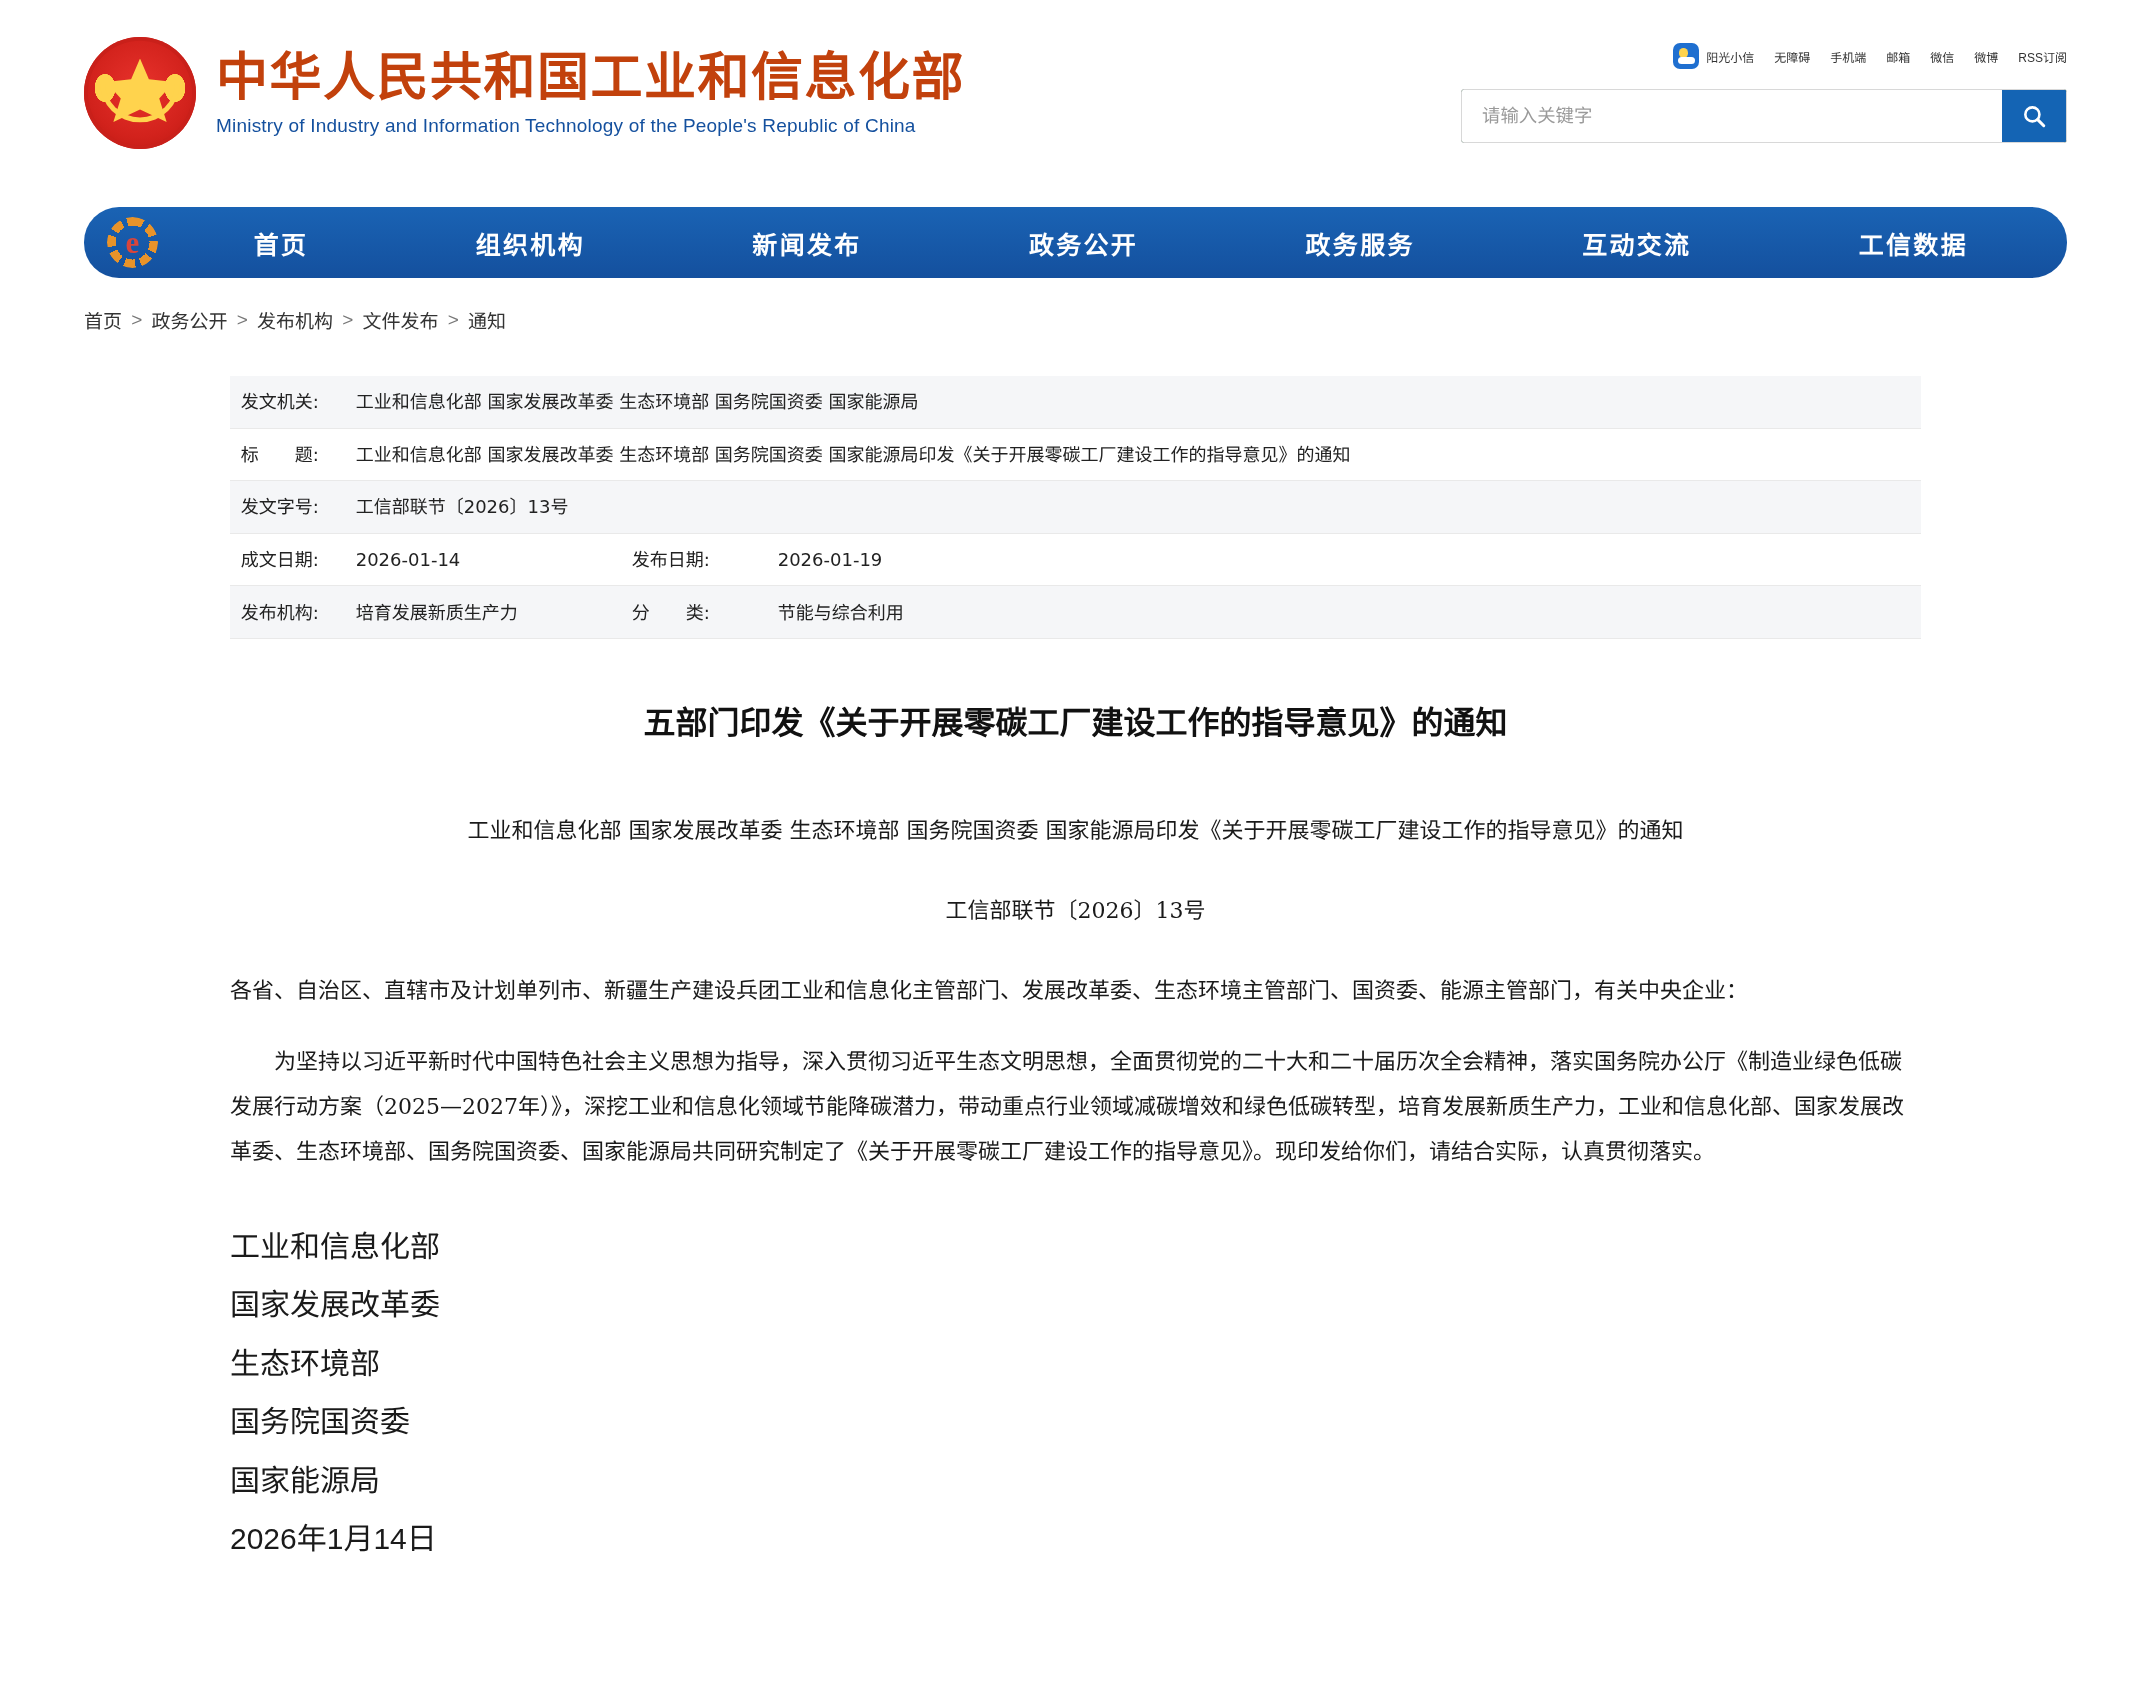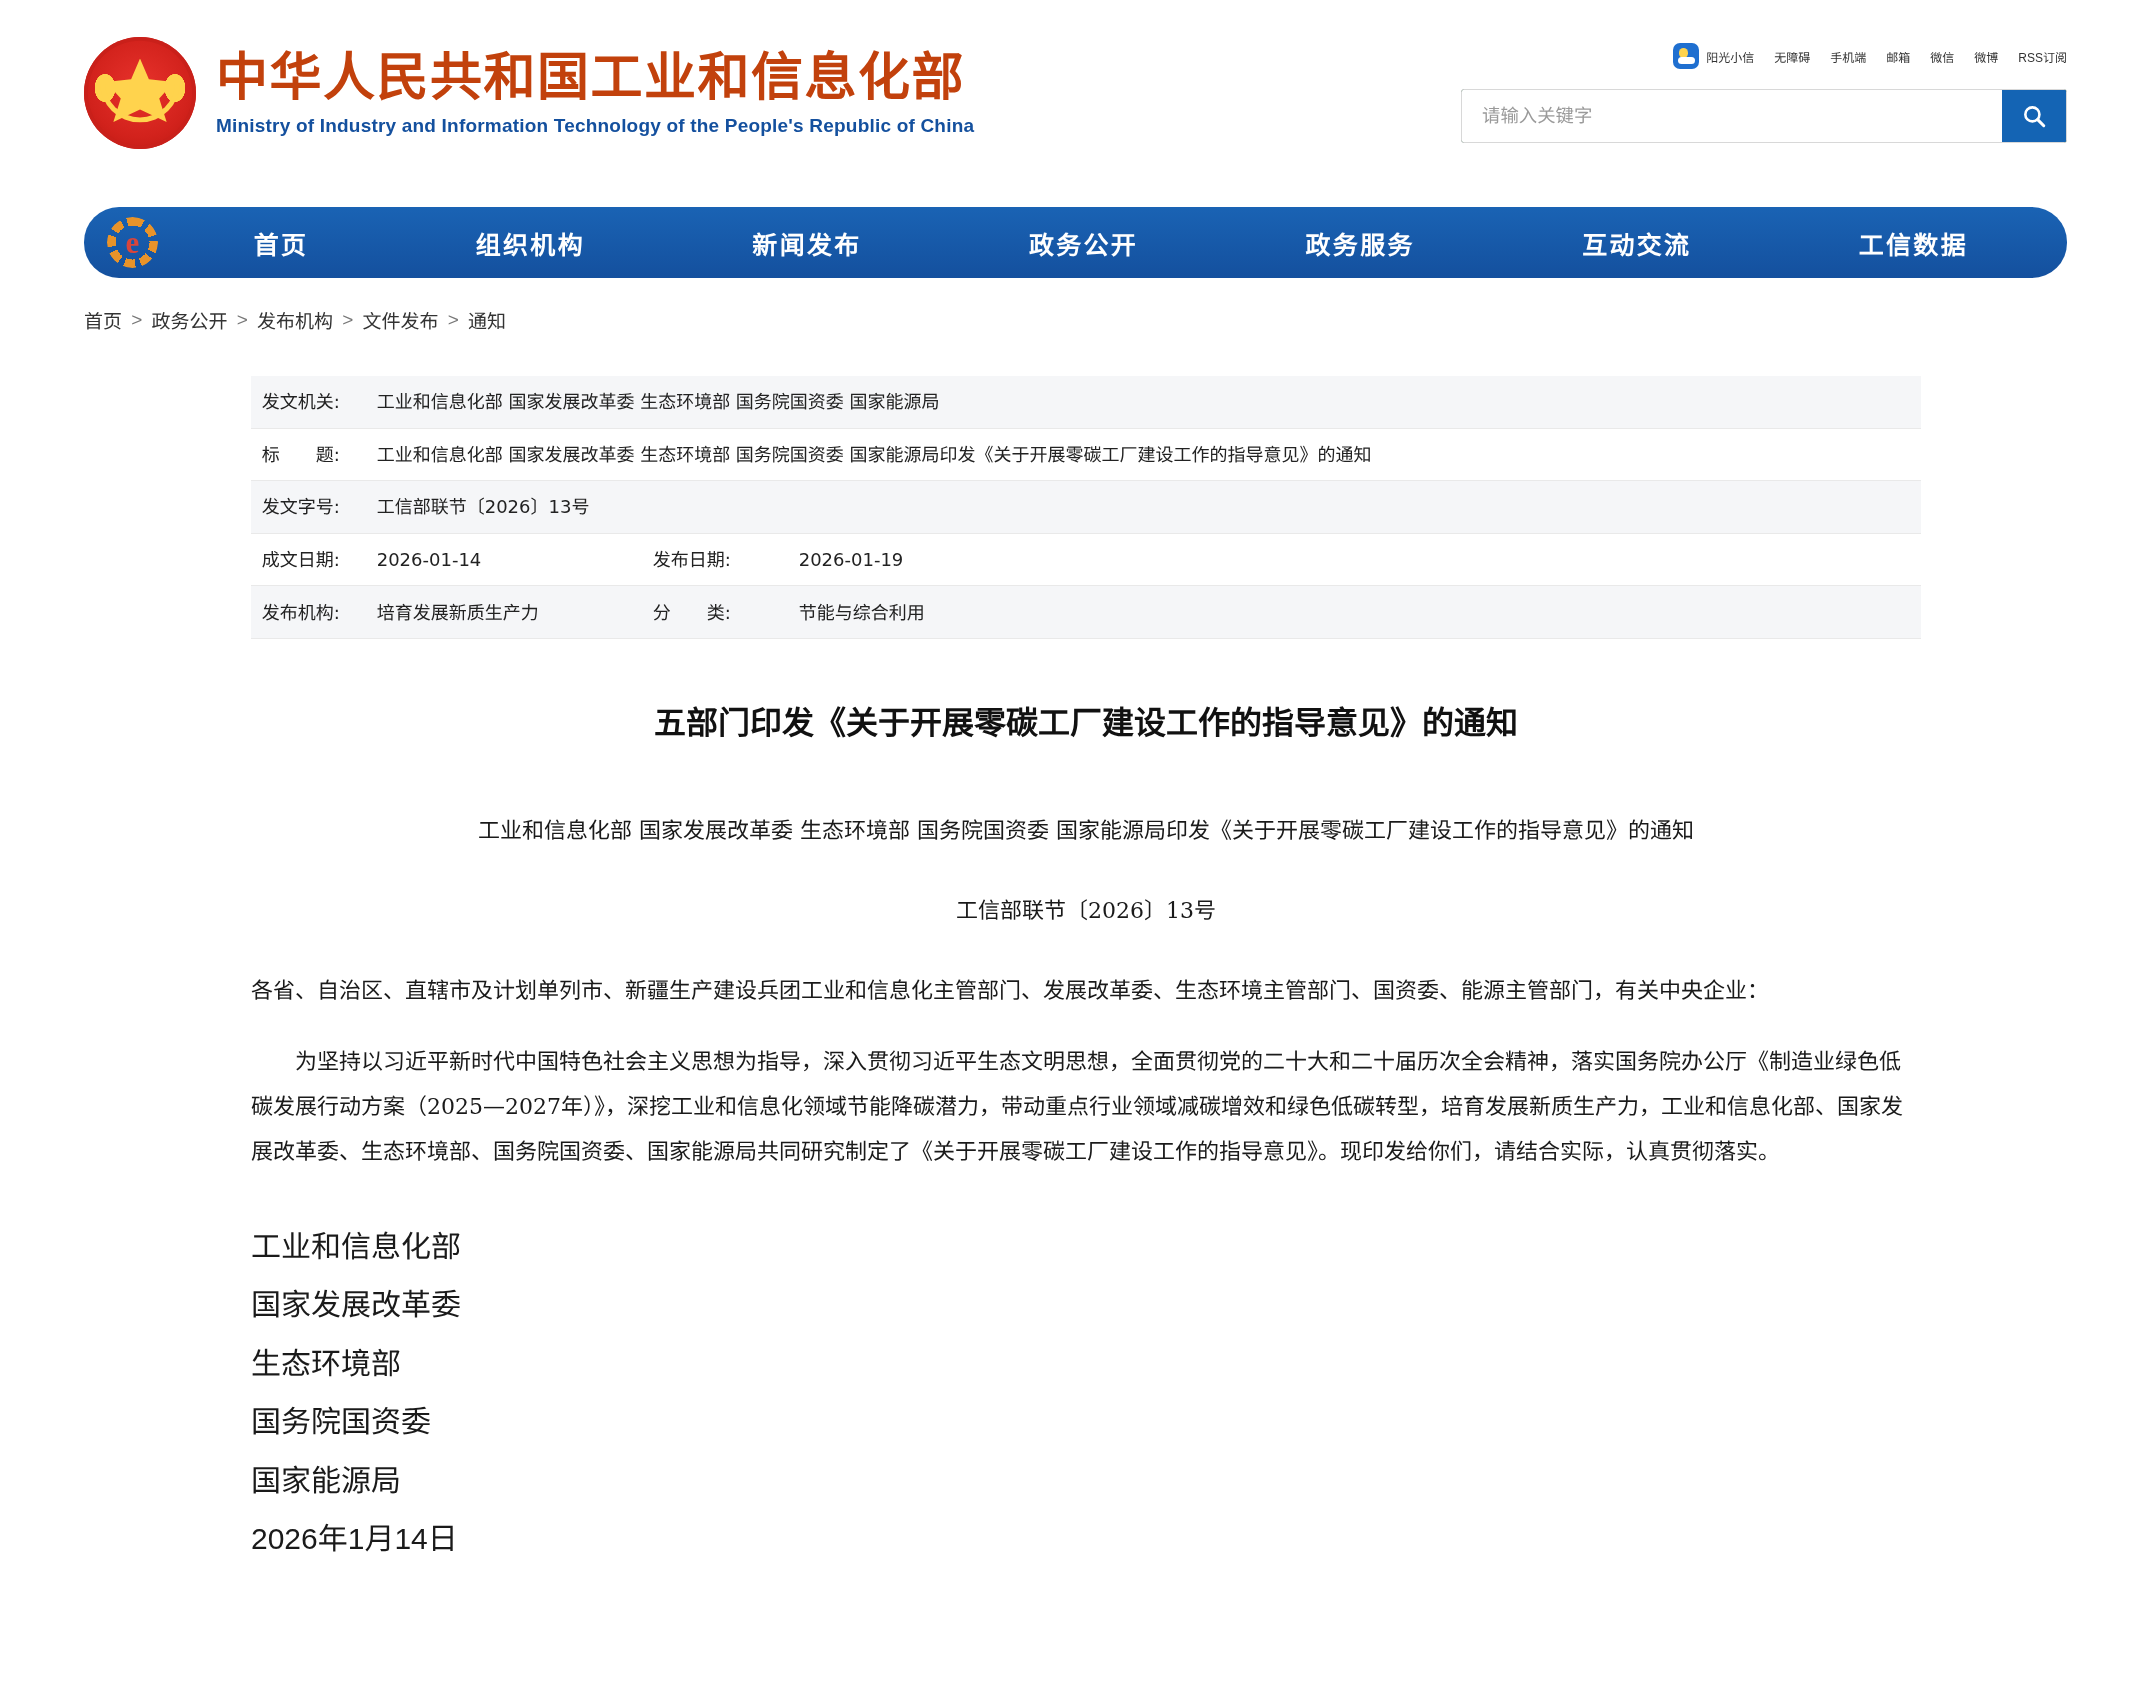--- a/index.html
+++ b/index.html
@@ -83,7 +83,6 @@
     margin-top: 9.2px;
     letter-spacing: 0.2px;
     white-space: nowrap;
-    font-weight: bold;
   }
 
   

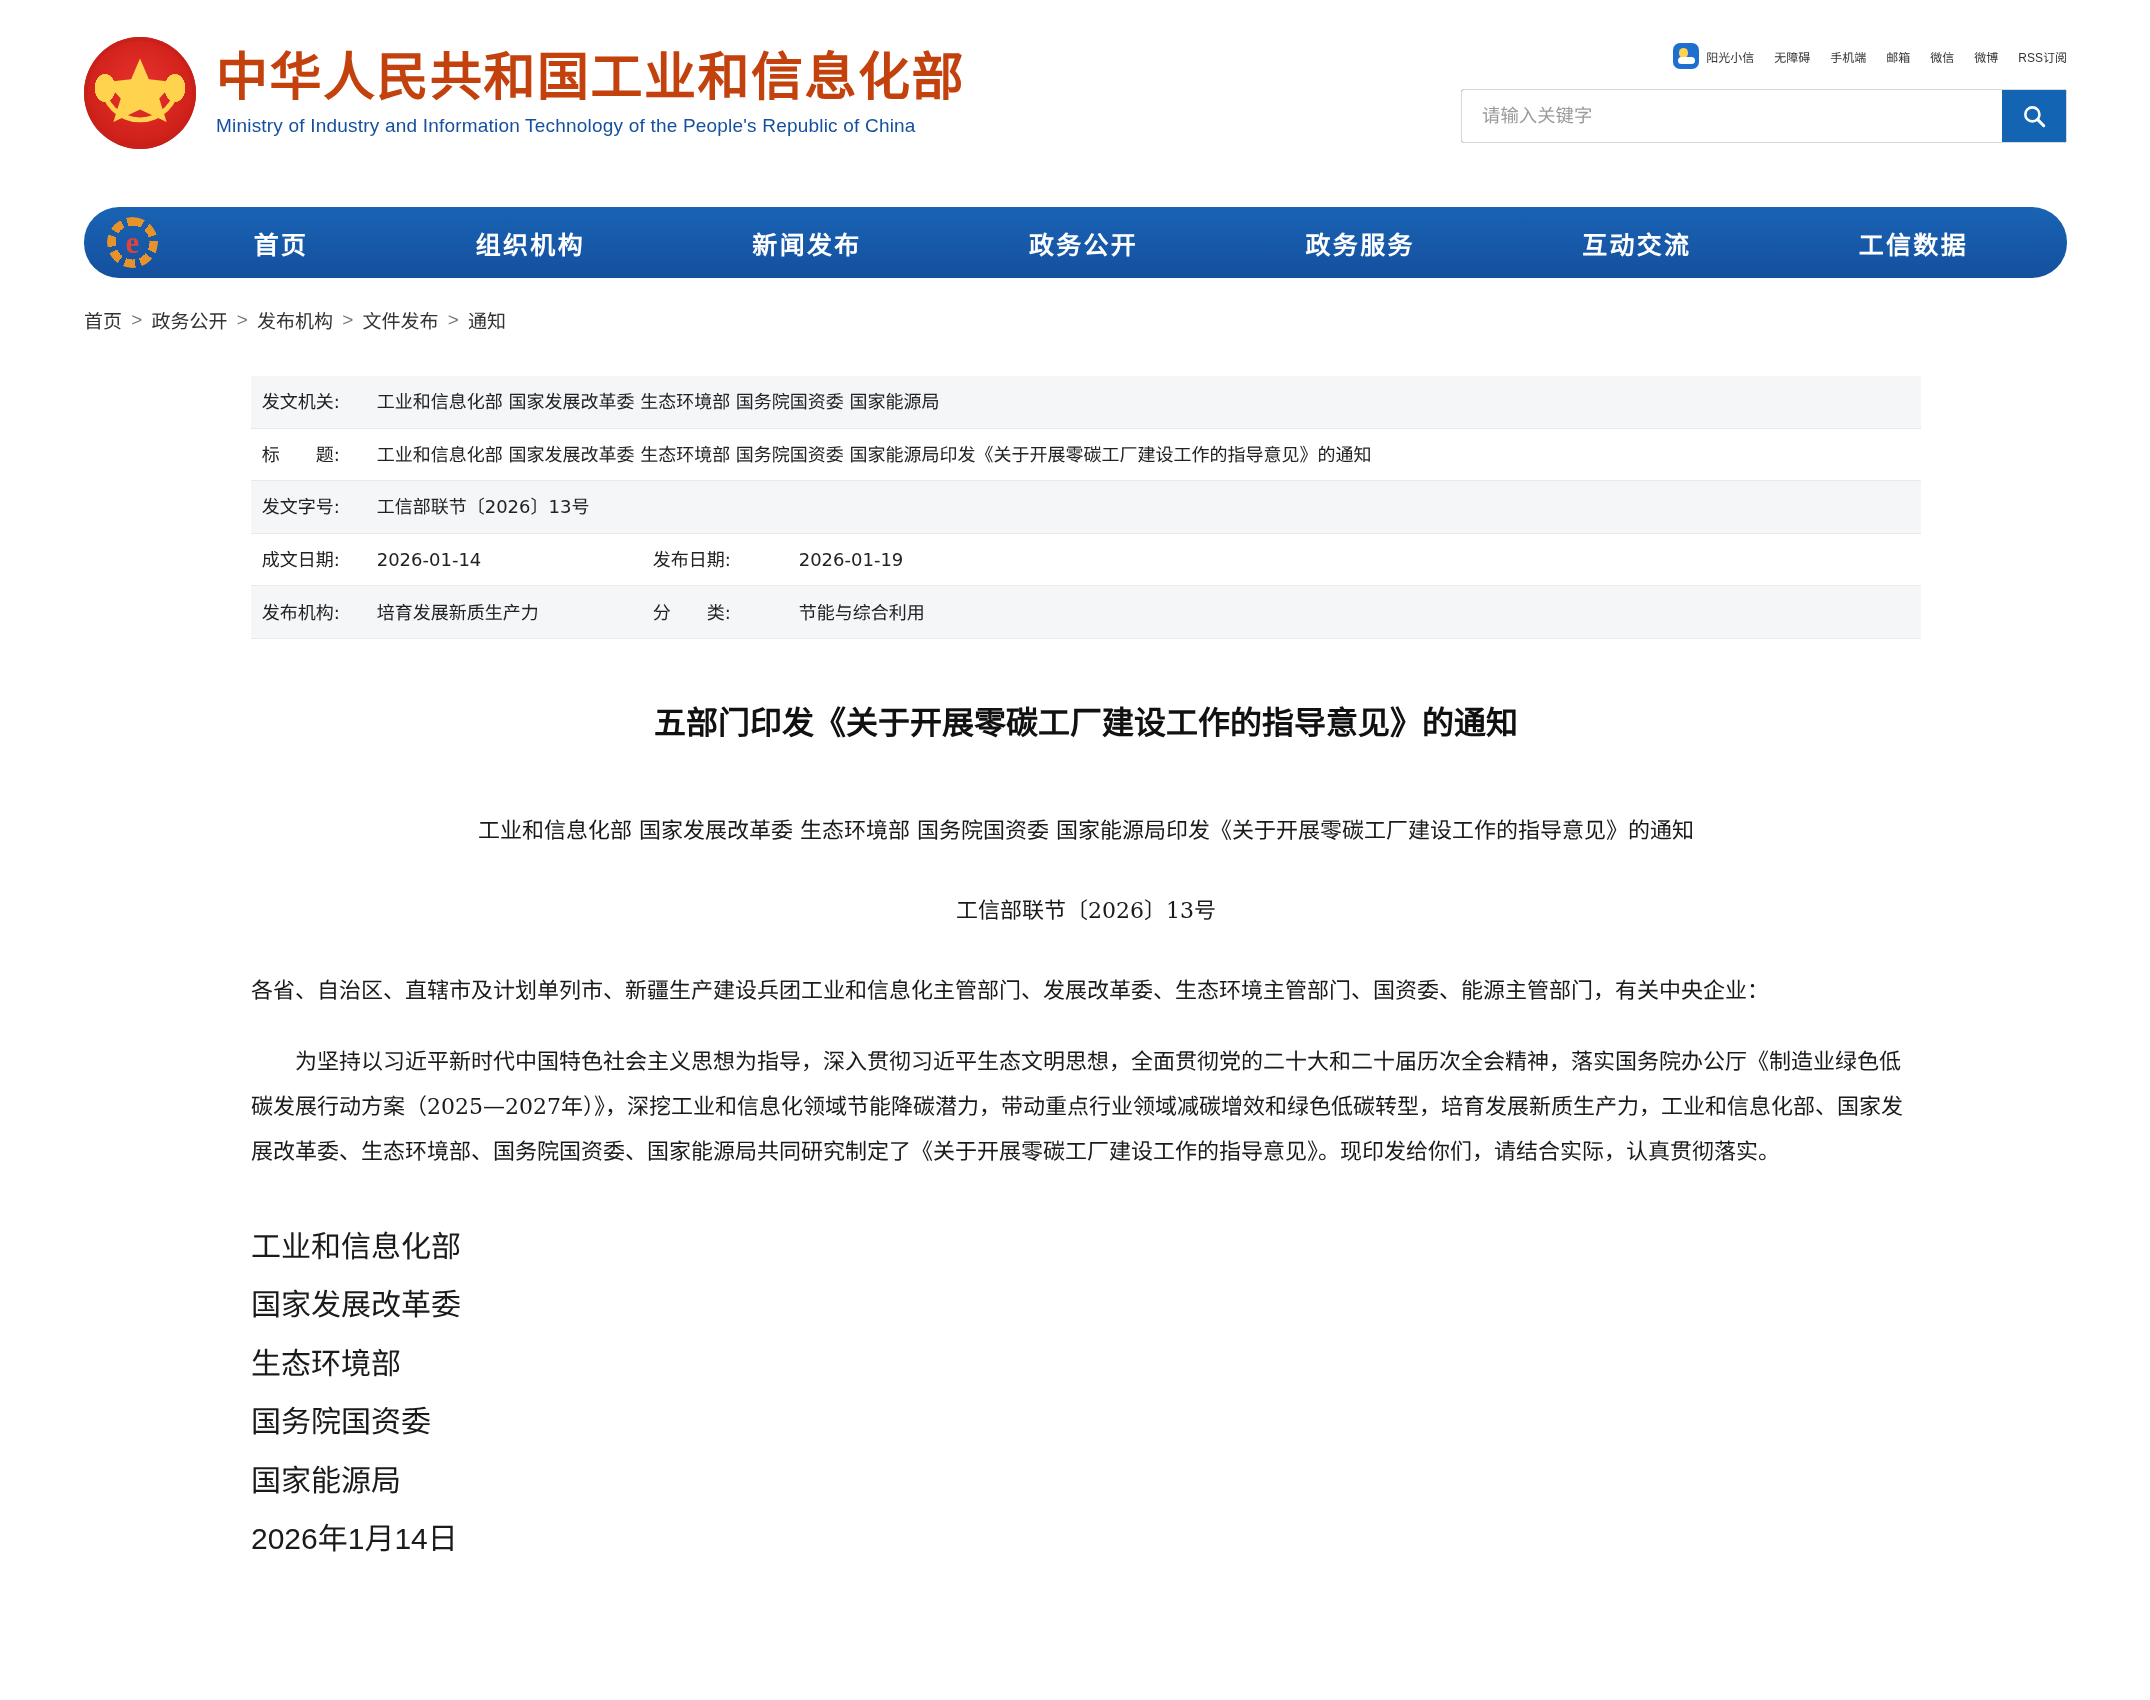--- a/index.html
+++ b/index.html
@@ -211,7 +211,6 @@
   
   .doc-area {
     padding: 43px 230px 0 230px;
-    margin-left: 21px;
   }
   .meta-table {
     width: 100%;

